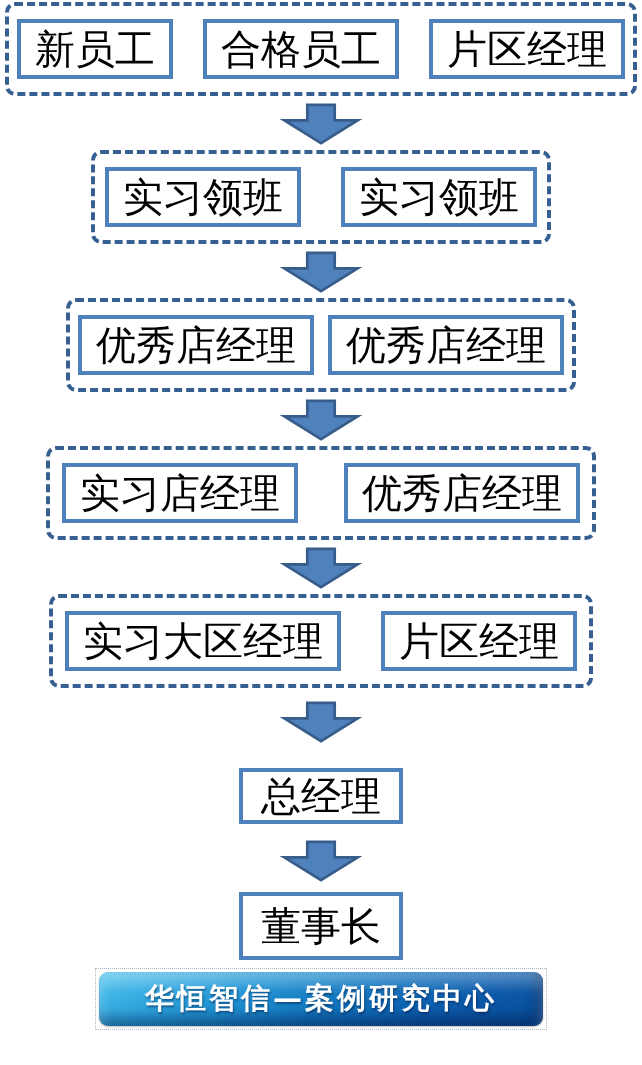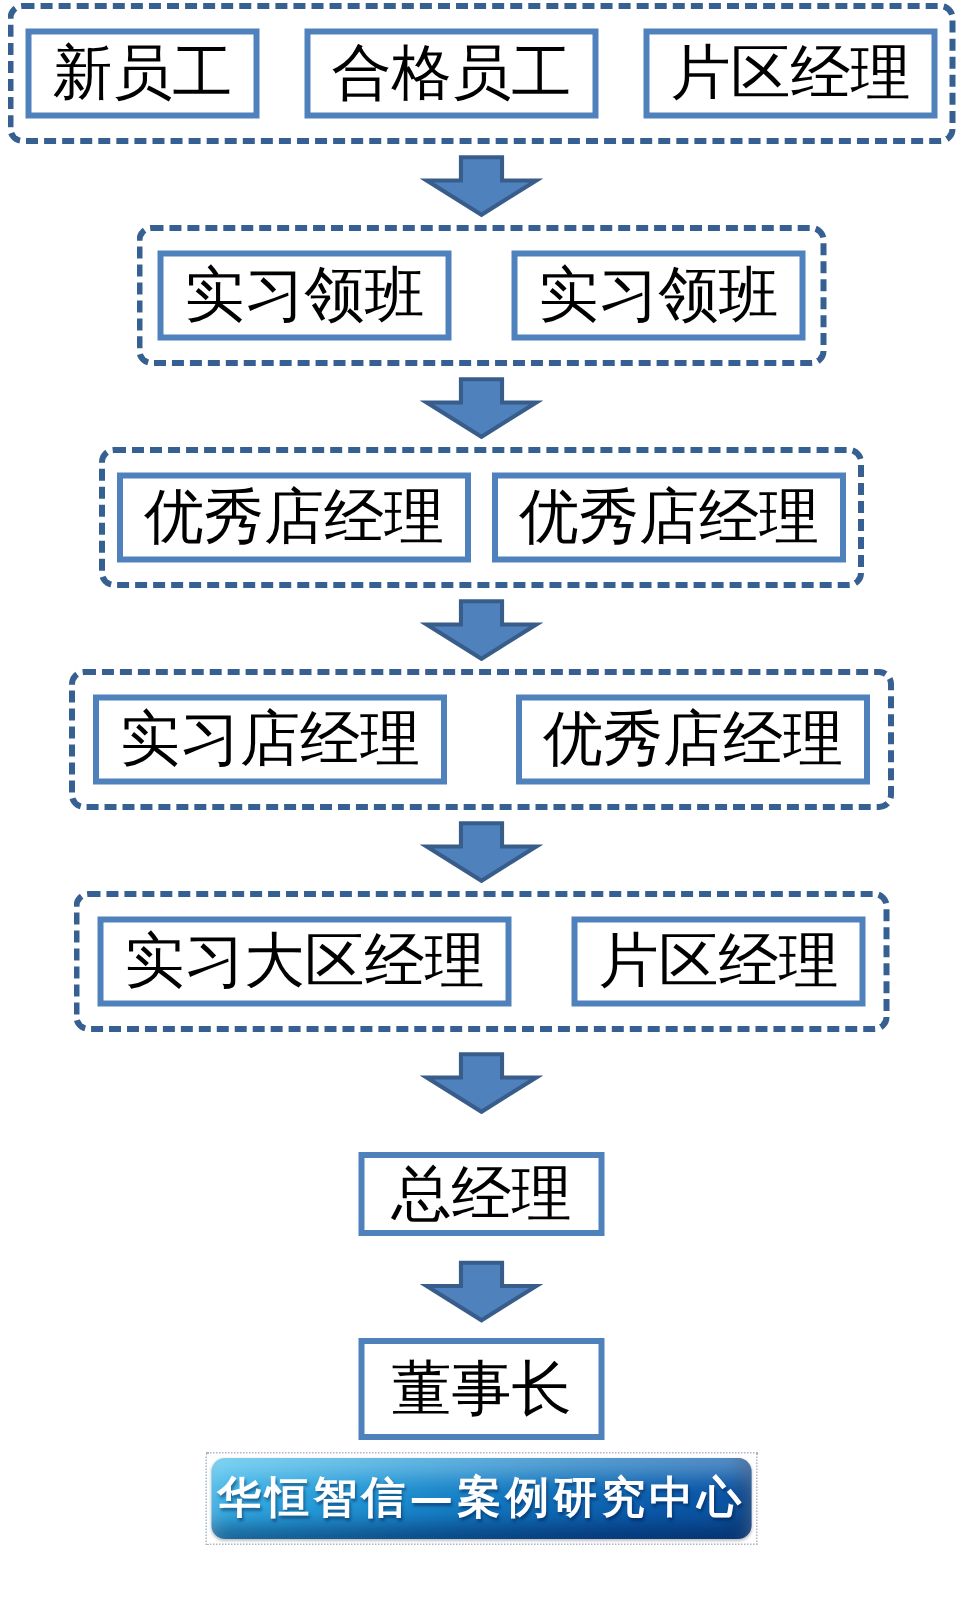--- a/index.html
+++ b/index.html
@@ -44,7 +44,7 @@
     border:1px dotted #aab6c6; padding:3px; background:#ffffff;
   }
   .banner {
-    width:360px; height:54px; border-radius:9px;
+    width:444px; height:54px; border-radius:9px;
     background:linear-gradient(155deg,#4cc2ee 0%, #2498d6 30%, #1173bc 55%, #0b58a8 78%, #094e98 100%);
     box-shadow: inset 0 12px 14px rgba(255,255,255,0.30),
                 inset -7px -9px 12px rgba(0,10,50,0.38),

